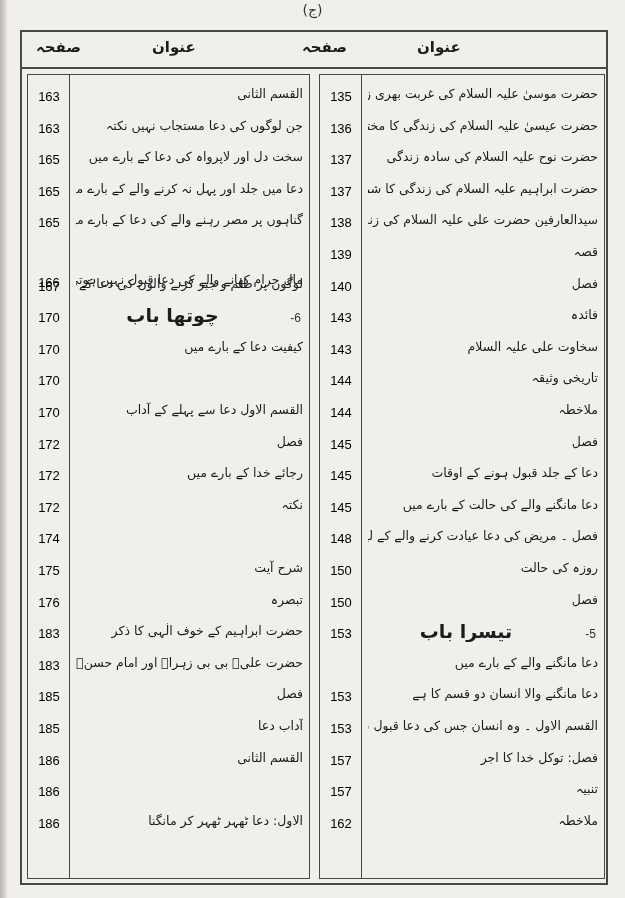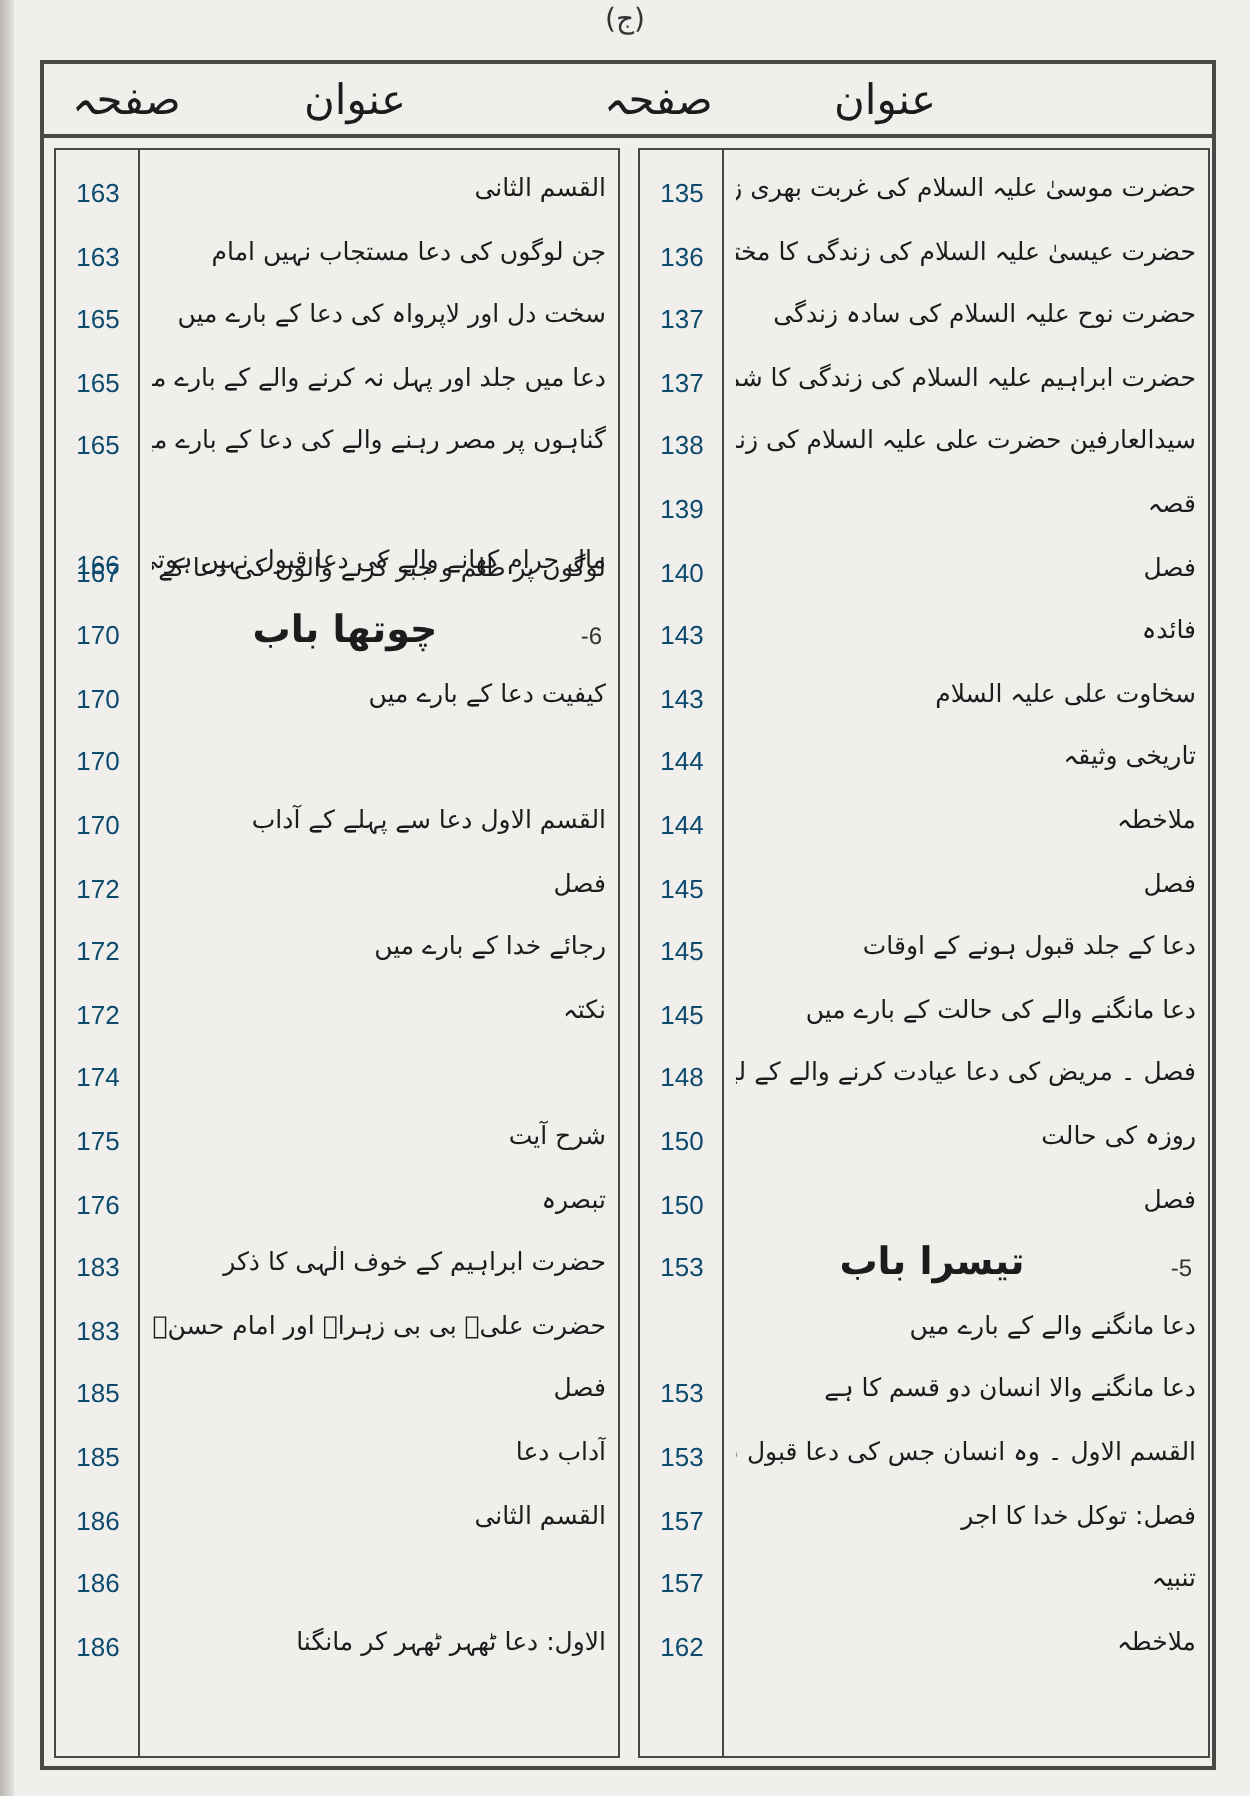--- a/index.html
+++ b/index.html
@@ -28,7 +28,7 @@
     direction: ltr;
   }
   .hdr {
-    position: absolute; top: 6px; font-size: 21px; font-weight: normal;
+    position: absolute; top: 6px; font-size: 15px; font-weight: bold;
     direction: rtl; font-family: "DejaVu Sans", sans-serif;
   }
   .panel {

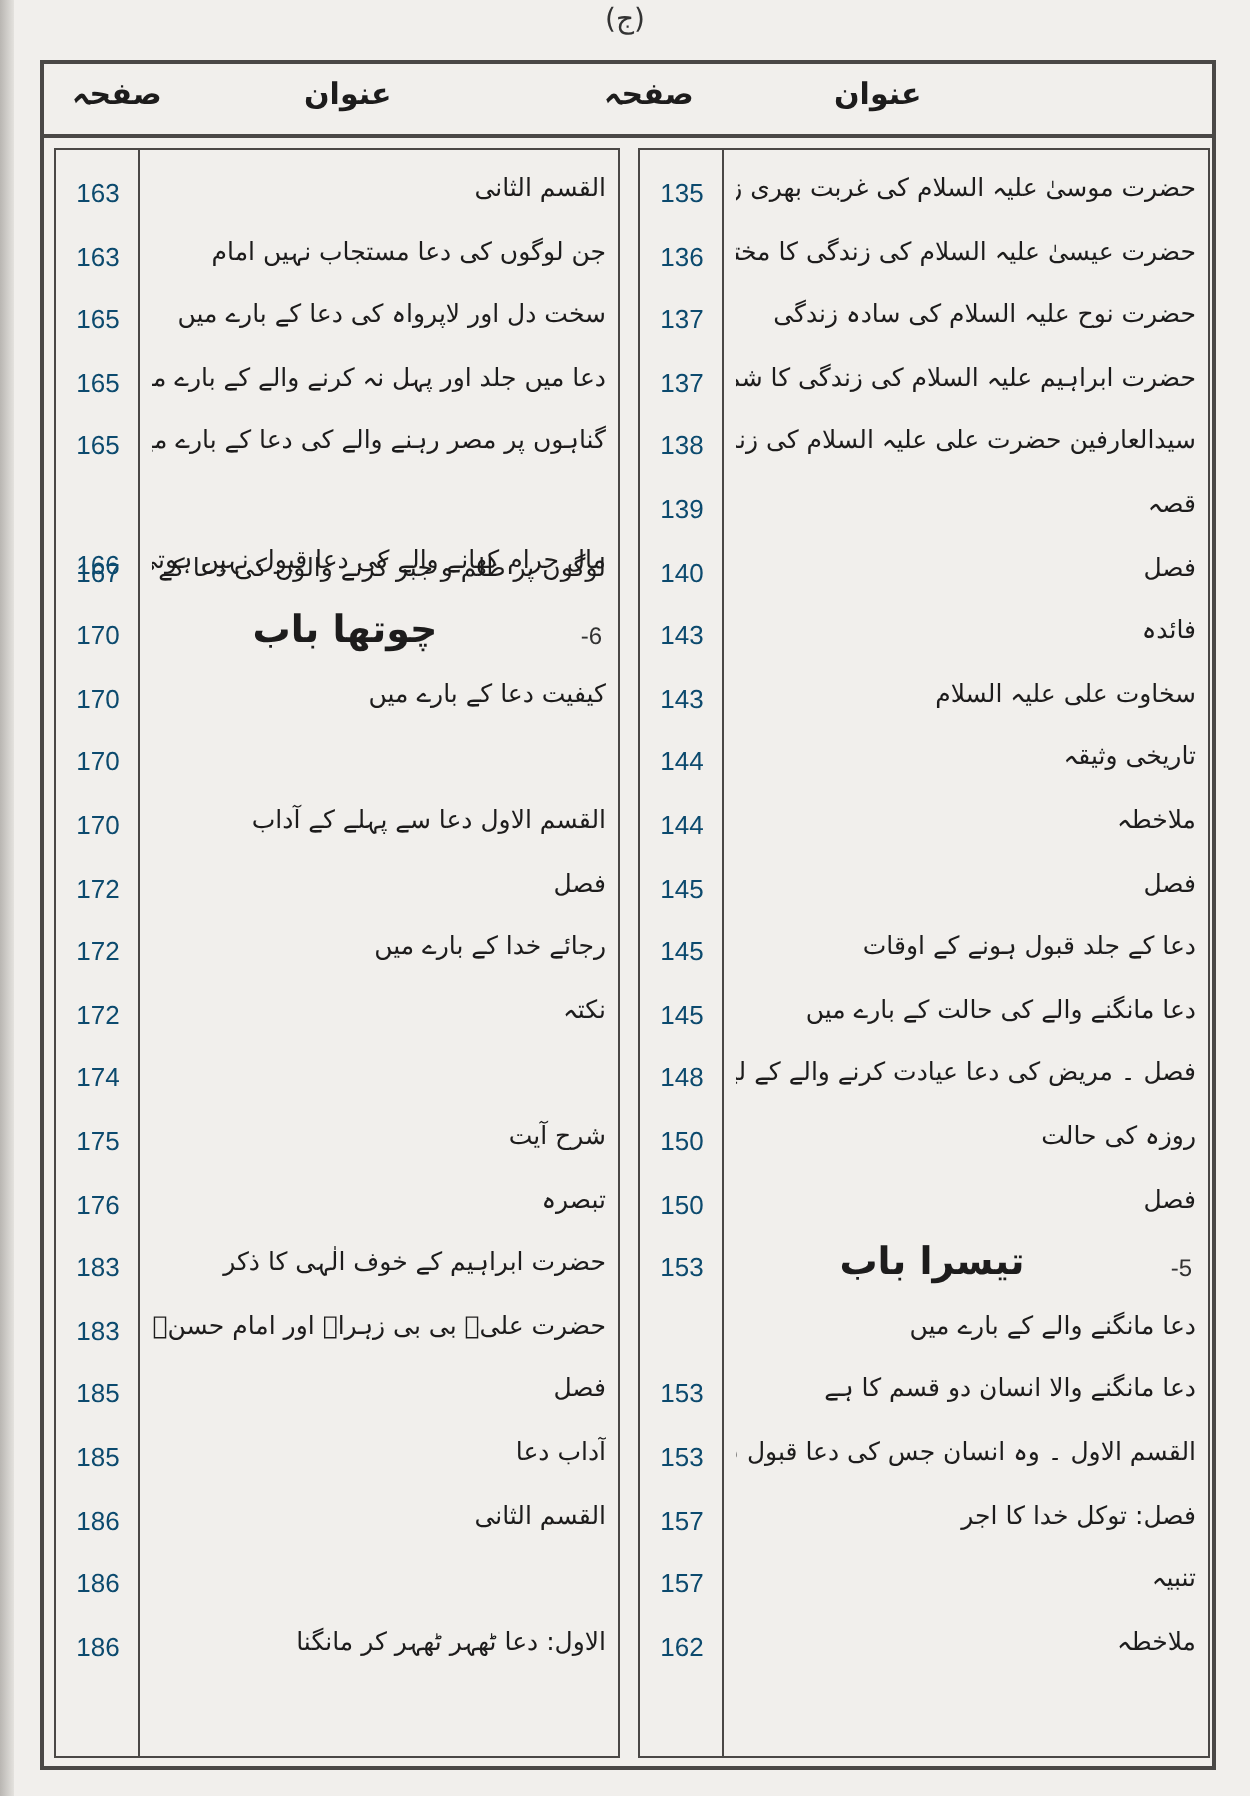--- a/index.html
+++ b/index.html
@@ -46,7 +46,7 @@
   .num {
     position: absolute; left: 0; width: 42px; text-align: center;
     font-family: "Liberation Sans", sans-serif; font-size: 13px;
-    color: #0c4a6e; top: 6px;
+    color: #000000; top: 6px;
   }
   .title {
     position: absolute; right: 6px; left: 48px; top: 3px;

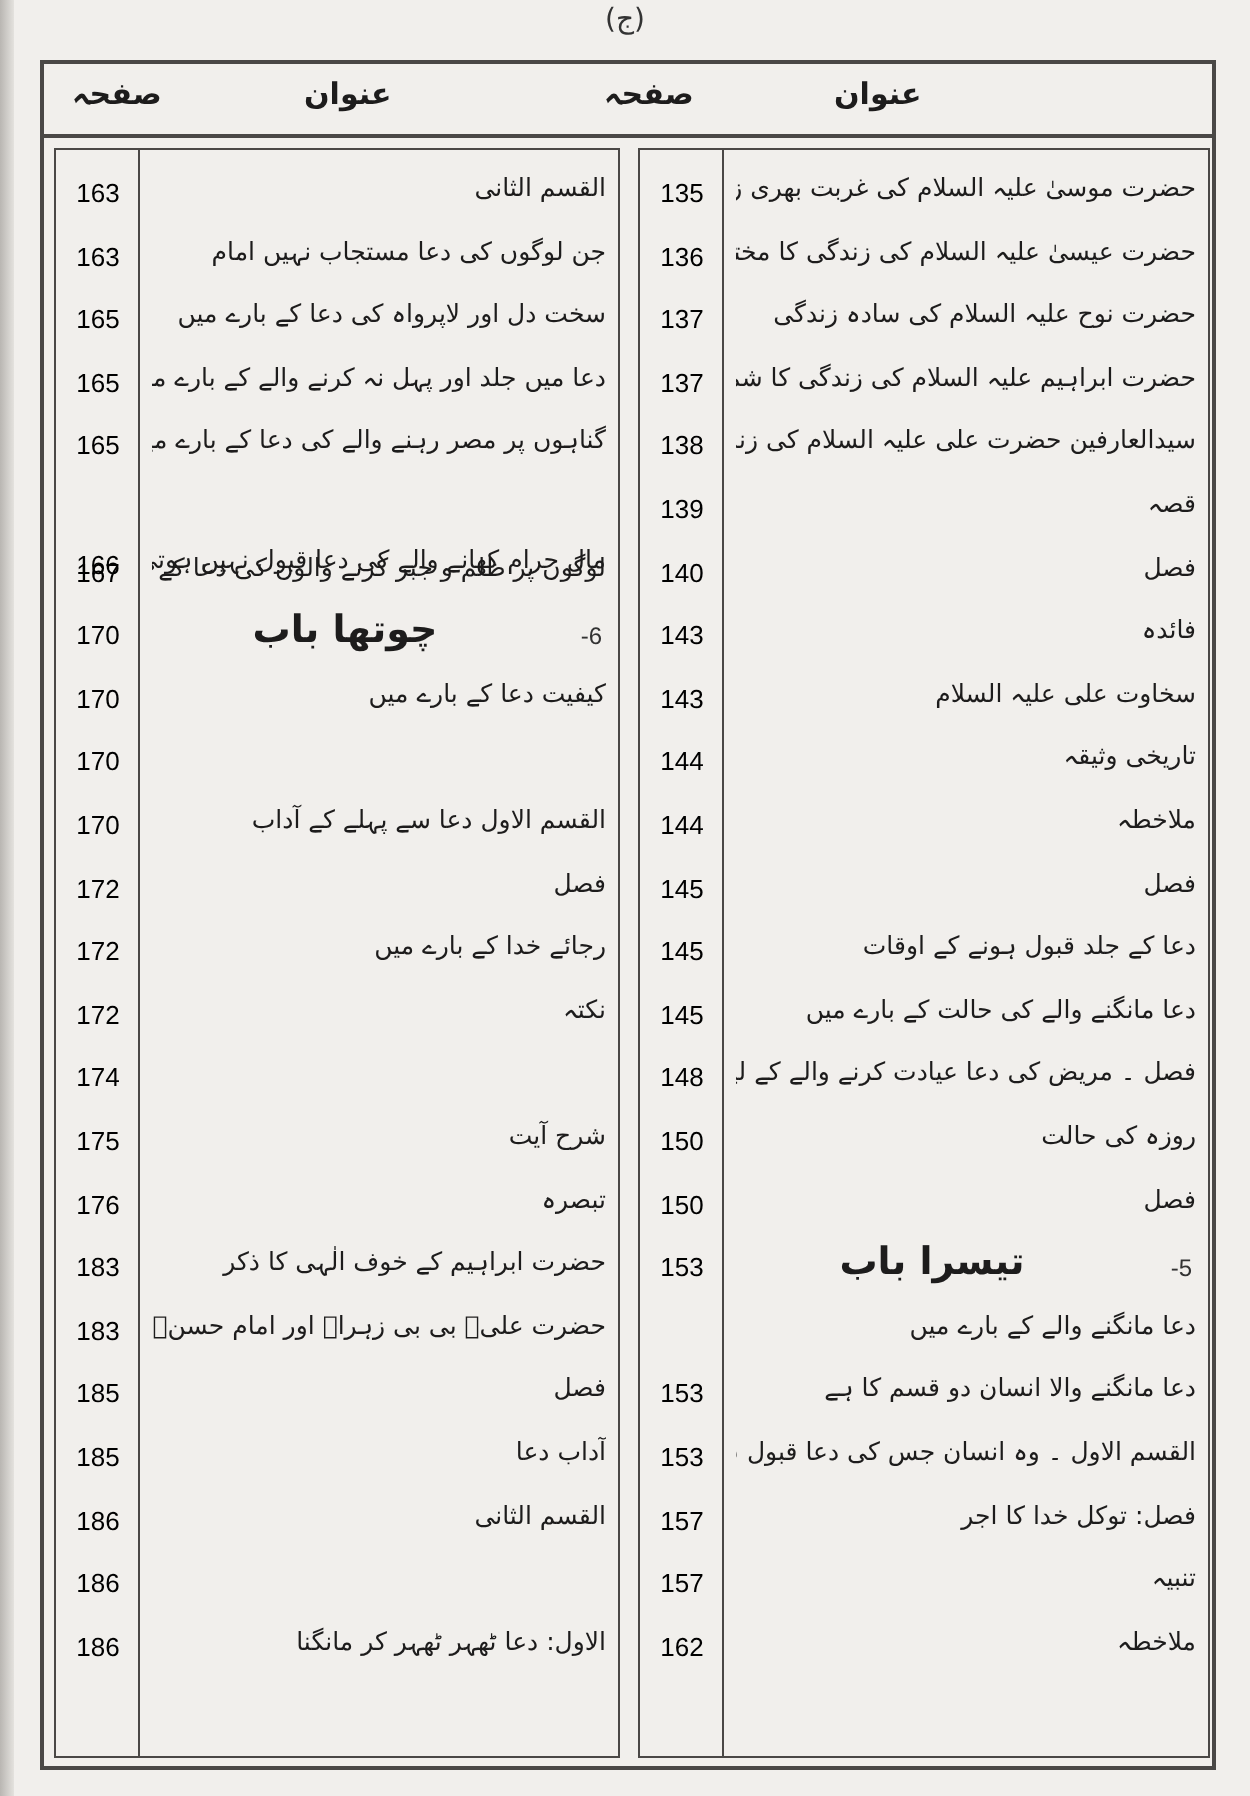--- a/index.html
+++ b/index.html
@@ -83,7 +83,7 @@
         </div>
         <div class="row" style="top: 39.6px;">
           <span class="num">163</span>
-          <span class="title">جن لوگوں کی دعا مستجاب نہیں امام</span>
+          <span class="title">جن لوگوں کی دعا مستجاب نہیں نکتہ</span>
         </div>
         <div class="row" style="top: 71.2px;">
           <span class="num">165</span>

